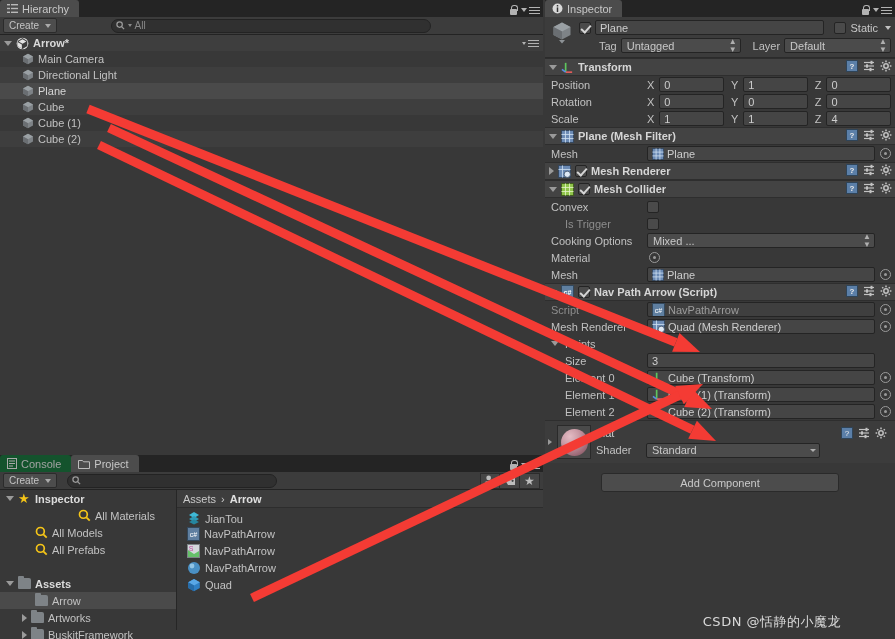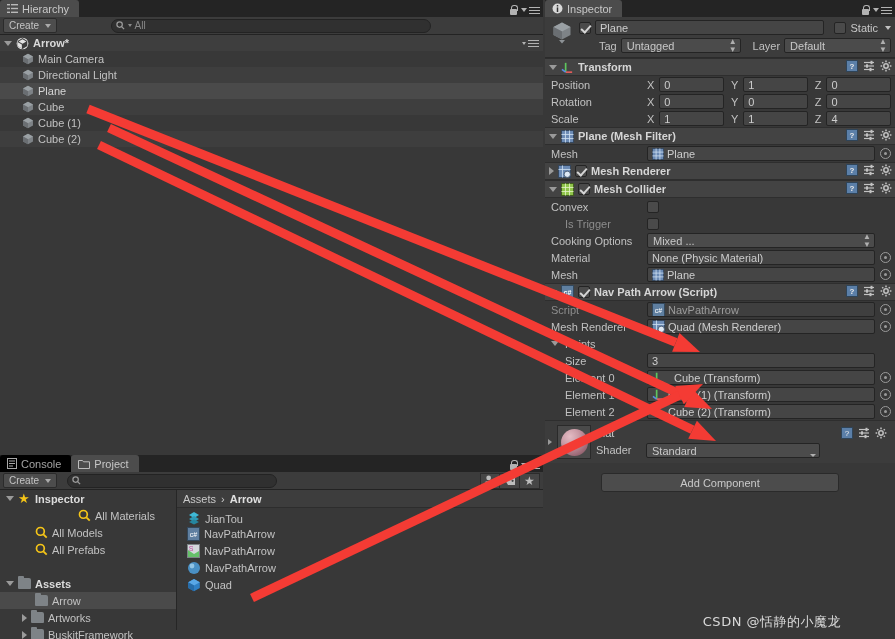--- a/index.html
+++ b/index.html
@@ -769,9 +769,6 @@
           </div>
           <div class="prop">
             <span class="lbl">Material</span>
-            <span class="tfield" style="gap:3px">
-              <span>None (Physic Material)</span>
-            </span>
                    <span class="odot"></span>
           </div>
           <div class="prop">

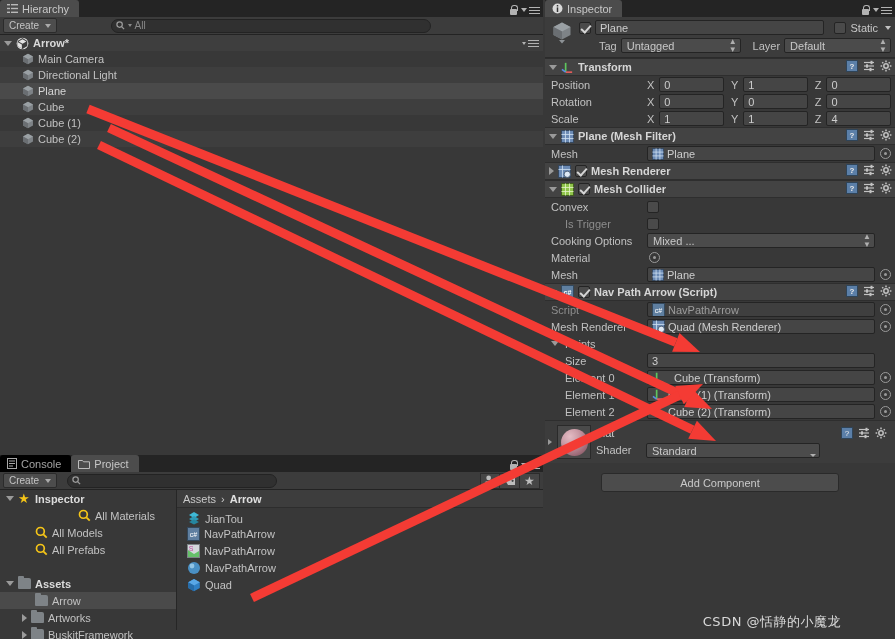--- a/index.html
+++ b/index.html
@@ -861,7 +861,7 @@
           </div>
           <div class="prop">
             <span class="lbl ind">Element 0</span>
-            <span class="tfield" style="gap:9px">
+            <span class="tfield" style="gap:3px">
               <svg width="13" height="13" viewBox="0 0 14 14">
         <line x1="5" y1="12" x2="5" y2="2" stroke="#5ec65e" stroke-width="1.8"></line>
         <line x1="5" y1="12" x2="12" y2="12" stroke="#e05b5b" stroke-width="1.8"></line>

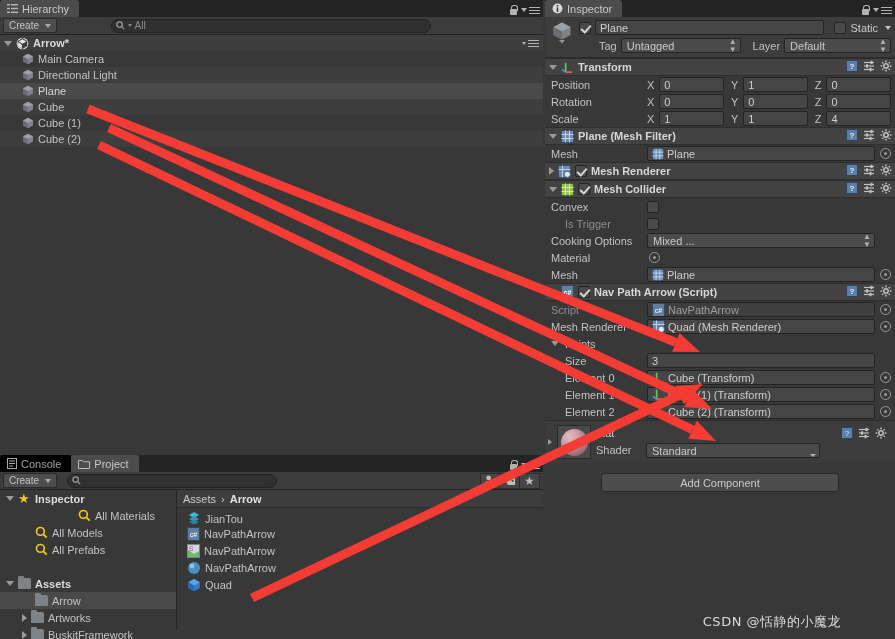--- a/index.html
+++ b/index.html
@@ -907,7 +907,7 @@
             <span style="display:block;color:#cfcfcf;font-size:11px;margin-bottom:4px;">mat</span>
             <span class="row-flex">
               <span style="color:#c1c1c1;font-size:11px;width:46px;flex:0 0 auto;">Shader</span>
-              <span class="dd" style="margin-right:16px;align-items:flex-end;">
+              <span class="dd" style="margin-right:16px;">
                 <span>Standard</span>
                 <span class="caret-dn" style="border-top-color:#b0b0b0;border-left-width:3px;border-right-width:3px;border-top-width:3.5px"></span>
               </span>

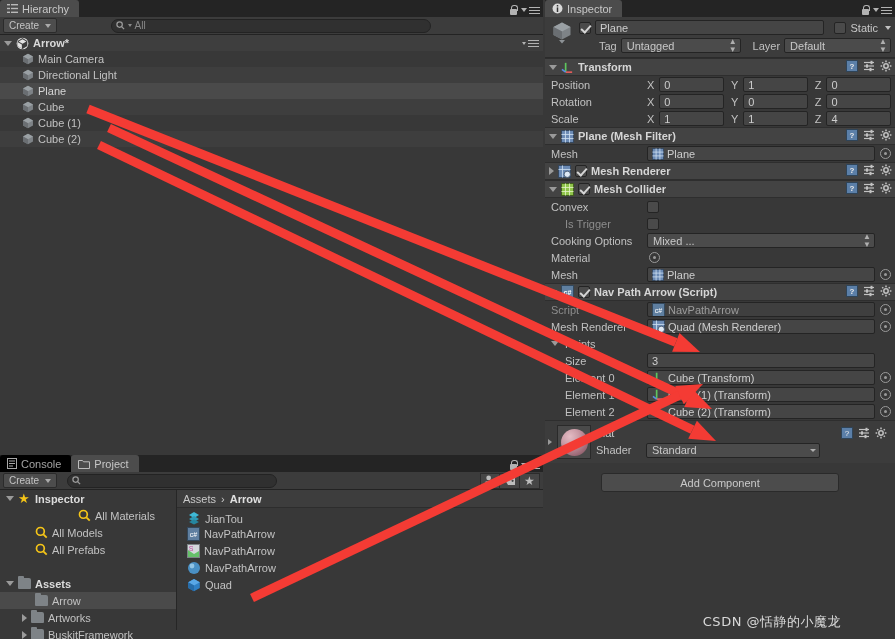--- a/index.html
+++ b/index.html
@@ -24,7 +24,7 @@
     background: #4c4c4c; color: #c8c8c8; font-size: 11px;
     border-top-left-radius: 3px; border-top-right-radius: 3px;
   }
-  .tab.inactive { background: #000000; color: #a3a3a3; align-items: center; }
+  .tab.inactive { background: #14532d; color: #a3a3a3; align-items: center; }
   .tabbar-right {
     position: absolute; right: 3px; bottom: 2px; display: flex; align-items: center; gap: 3px;
   }

